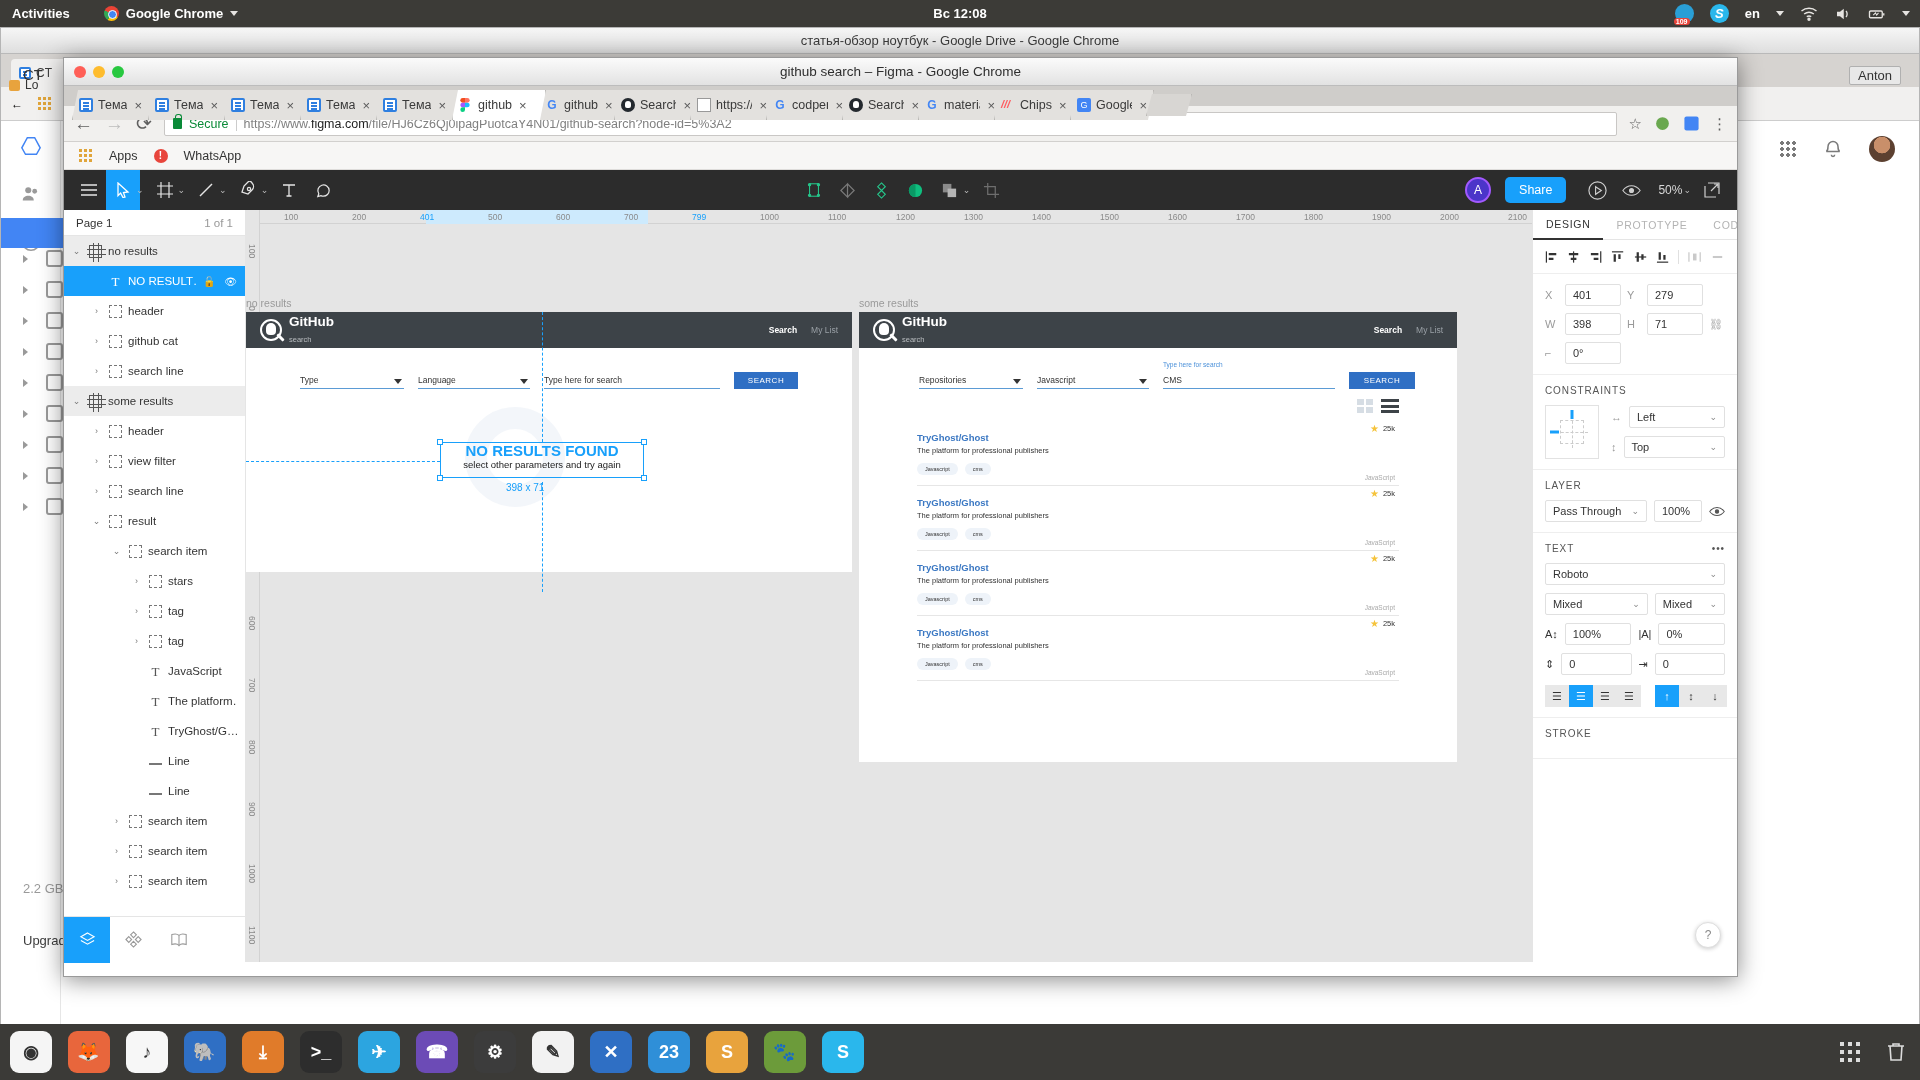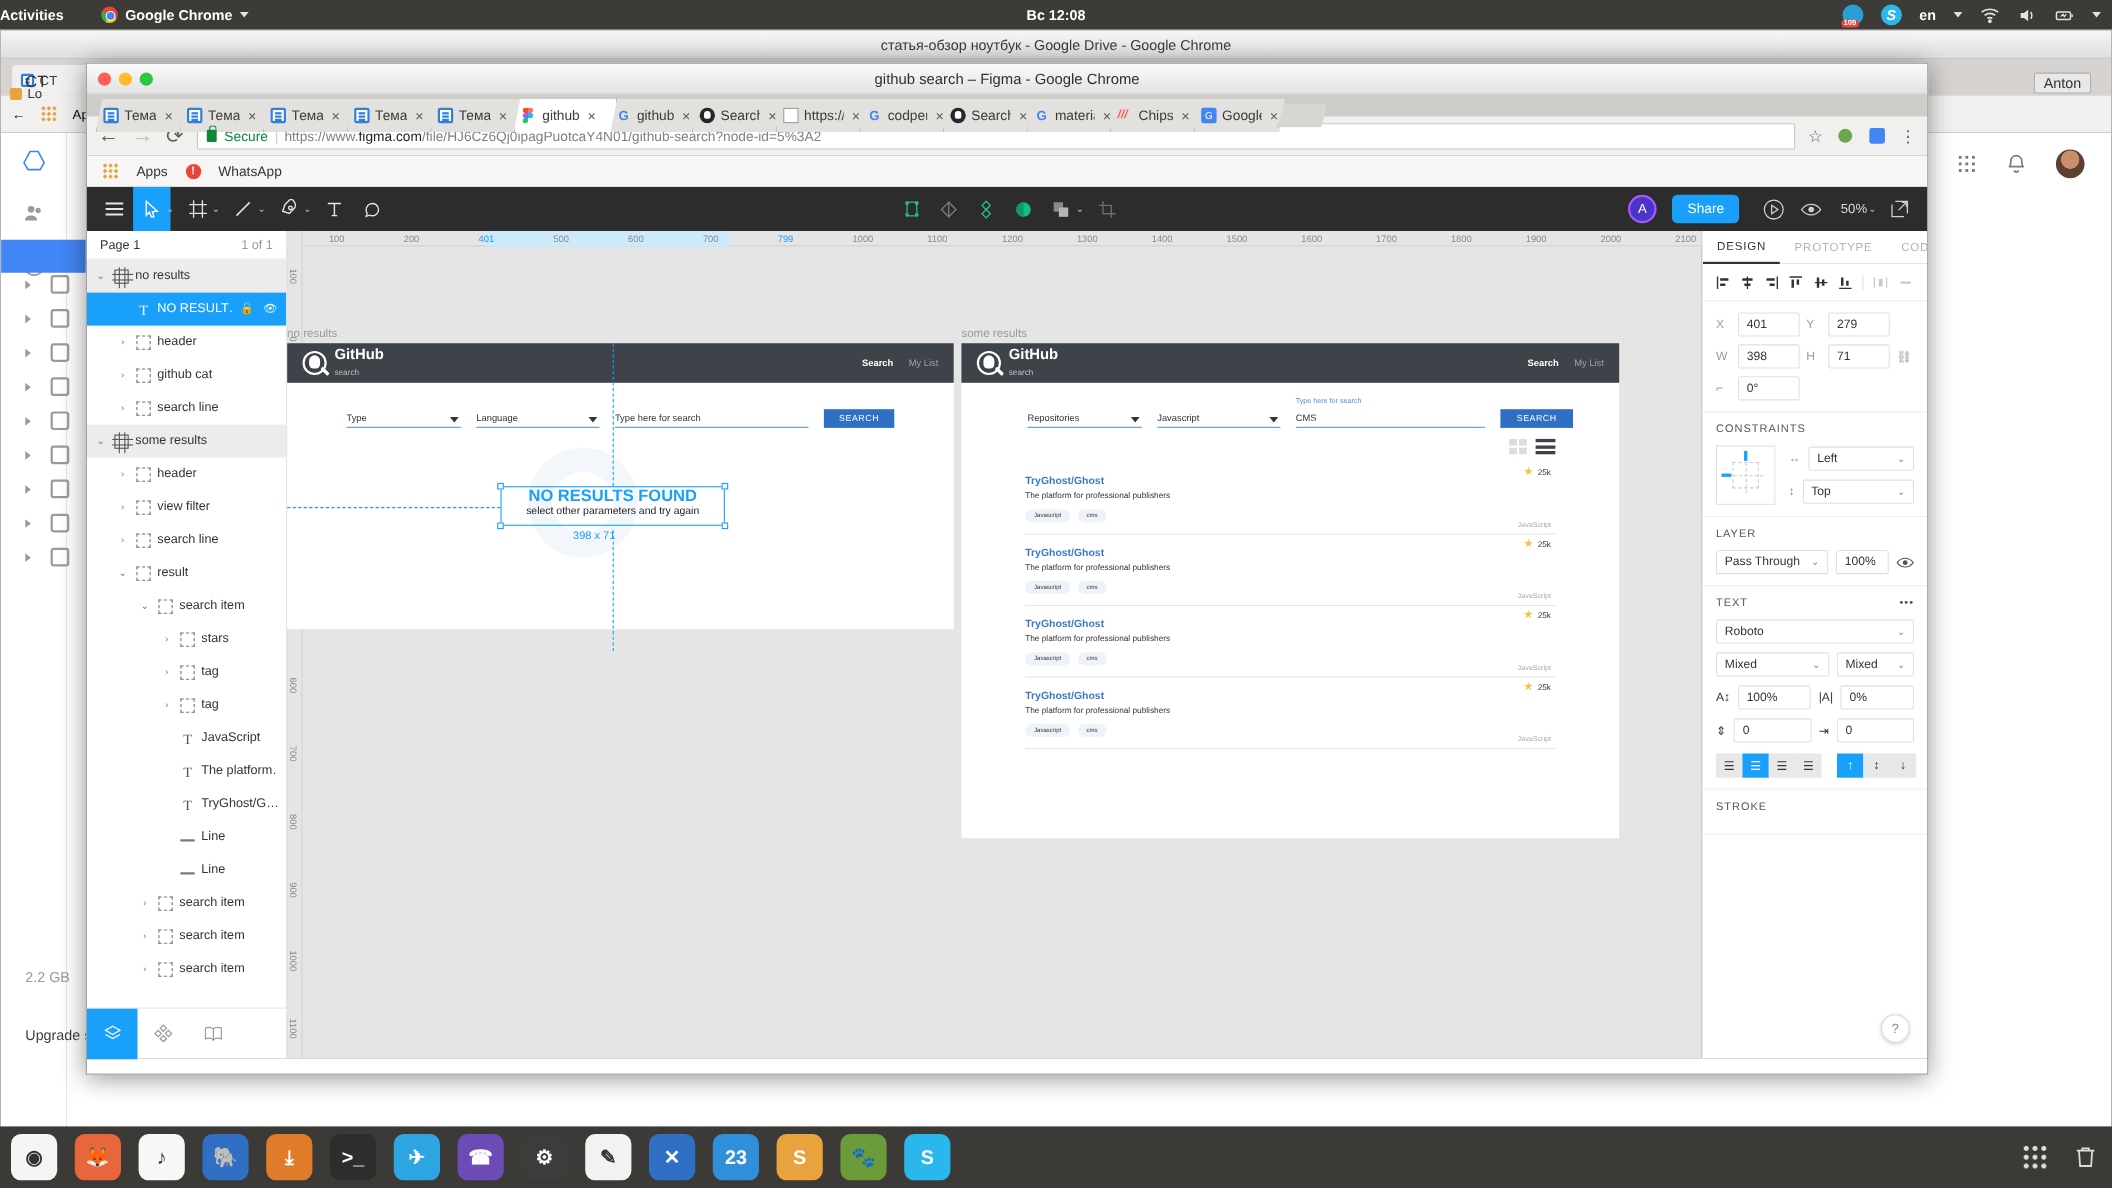--- a/index.html
+++ b/index.html
@@ -17,7 +17,7 @@
     background: #3c3b37; color:#fff; font-size:13px; font-weight:bold;
     display:flex; align-items:center;
   }
-  .gnome-activities { margin-left:0; }
+  .gnome-activities { margin-left:12px; }
   .gnome-app { margin-left:34px; display:flex; align-items:center; gap:7px;}
   .chrome-logo { width:15px;height:15px;border-radius:50%;
     background: conic-gradient(#ea4335 0 33%, #fbbc05 33% 58%, #34a853 58% 82%, #ea4335 82% 100%);

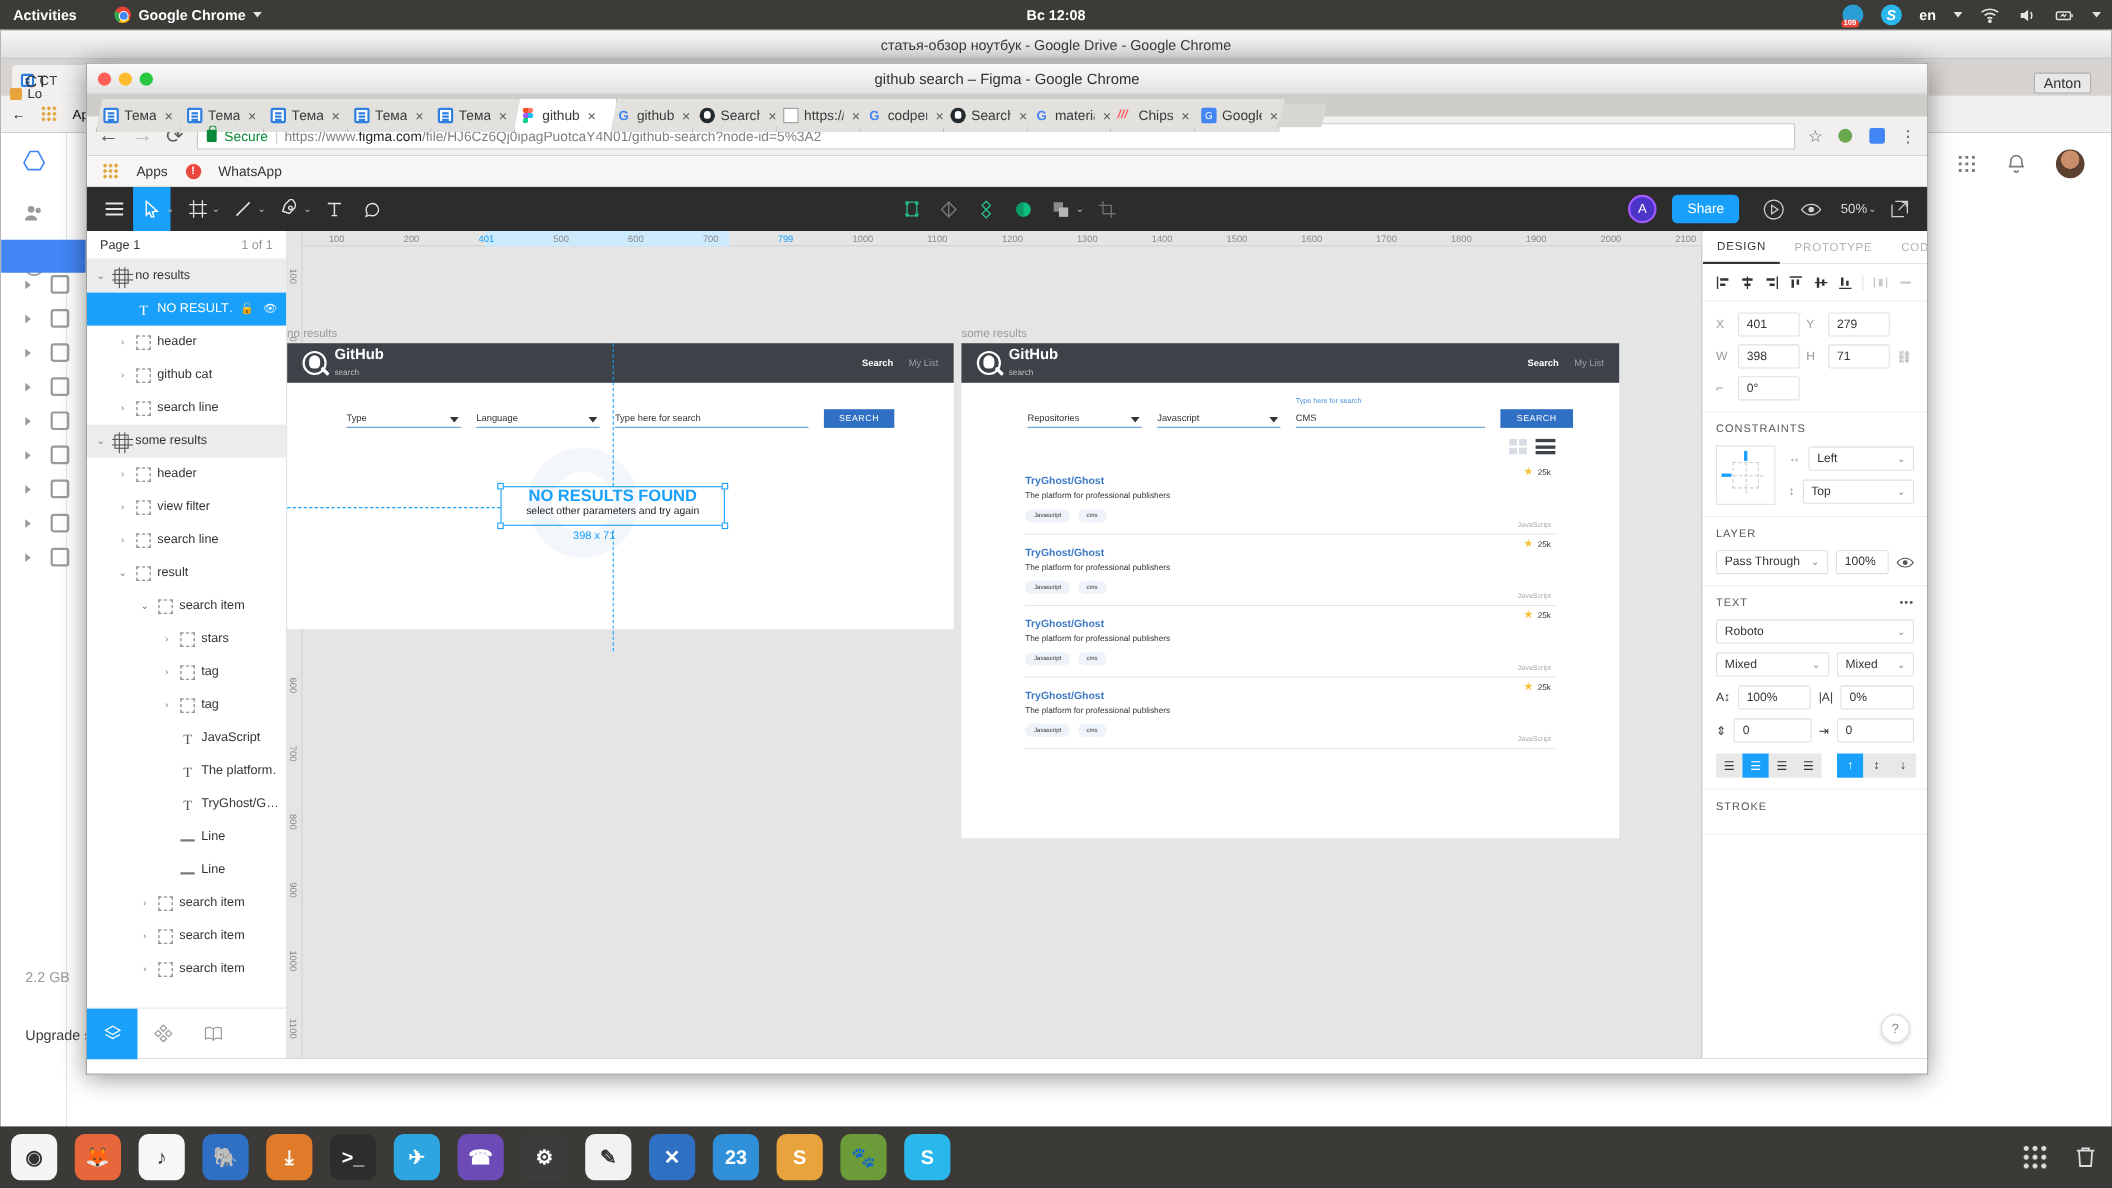--- a/index.html
+++ b/index.html
@@ -77,7 +77,7 @@
 
   
   .win-front{
-    position:absolute;left:78px;top:57px;width:1675px;height:920px;
+    position:absolute;left:63px;top:57px;width:1675px;height:920px;
     background:#fff;border:1px solid #9a9a9a;box-shadow:0 3px 22px rgba(0,0,0,.45);
     overflow:hidden;
   }

